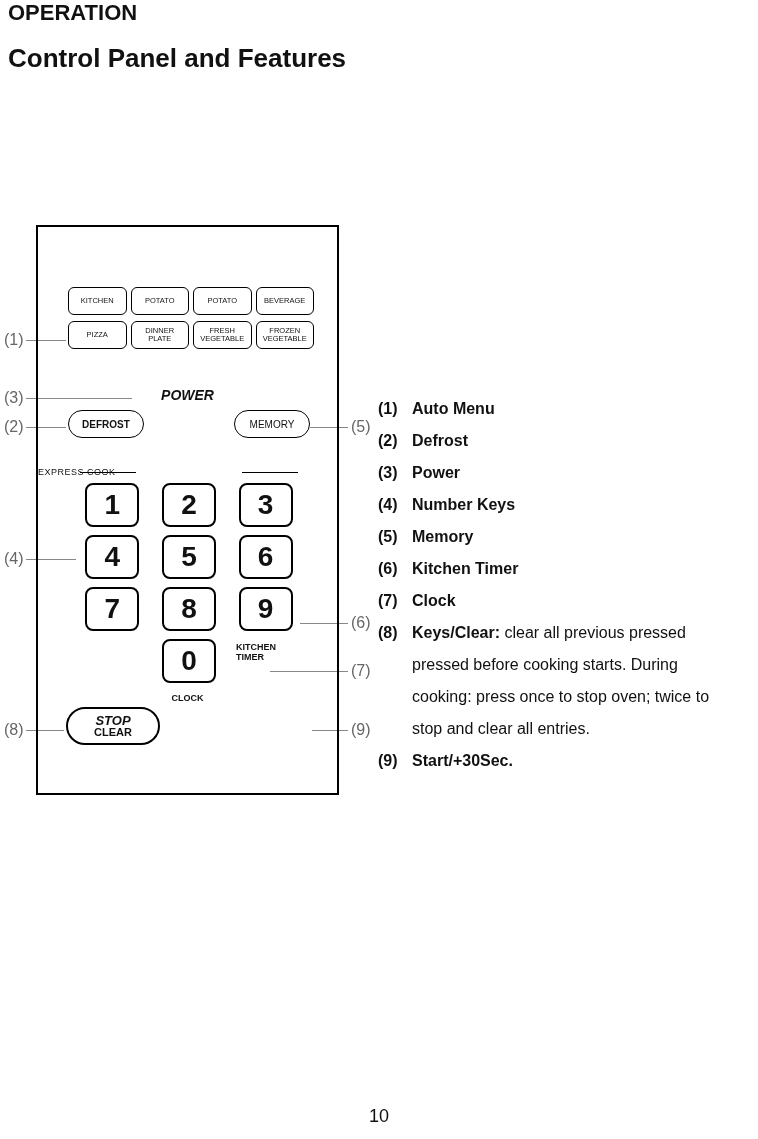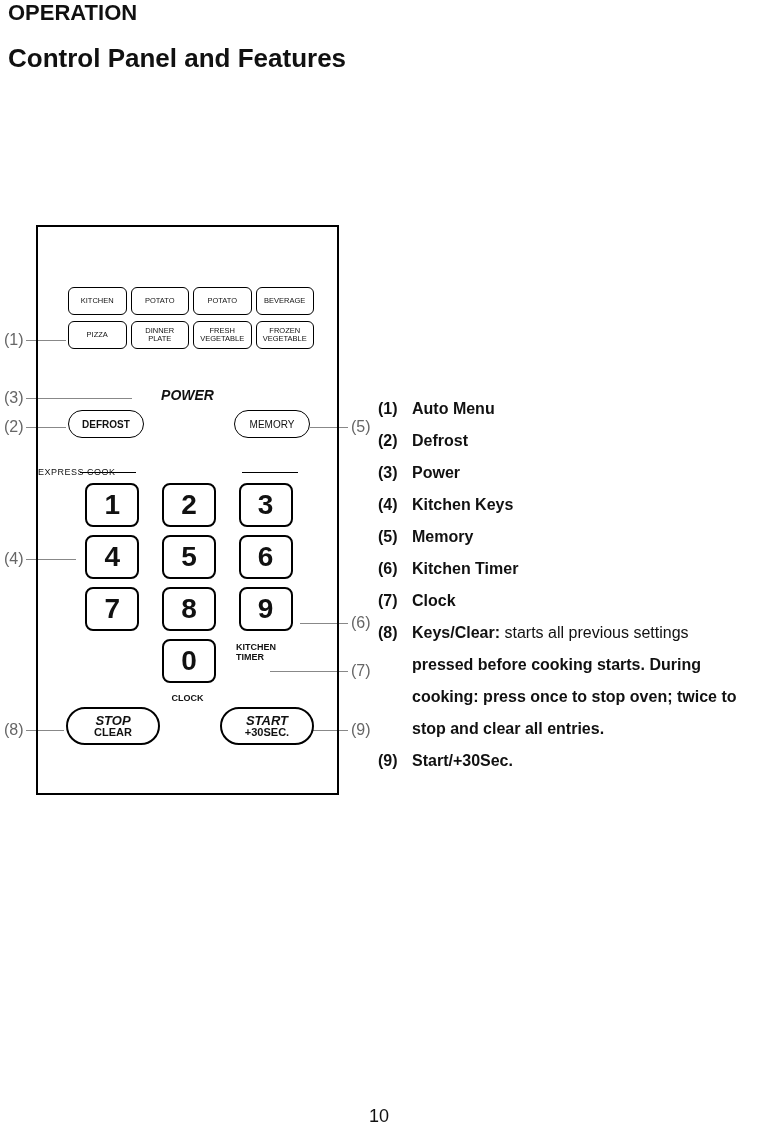--- a/index.html
+++ b/index.html
@@ -274,7 +274,7 @@
   </div>
   <div class="legend-item">
     <span class="legend-num">(4)</span>
-    <span class="legend-text">Kitchen Keys</span>
+    <span class="legend-text">Number Keys</span>
   </div>
   <div class="legend-item">
     <span class="legend-num">(5)</span>

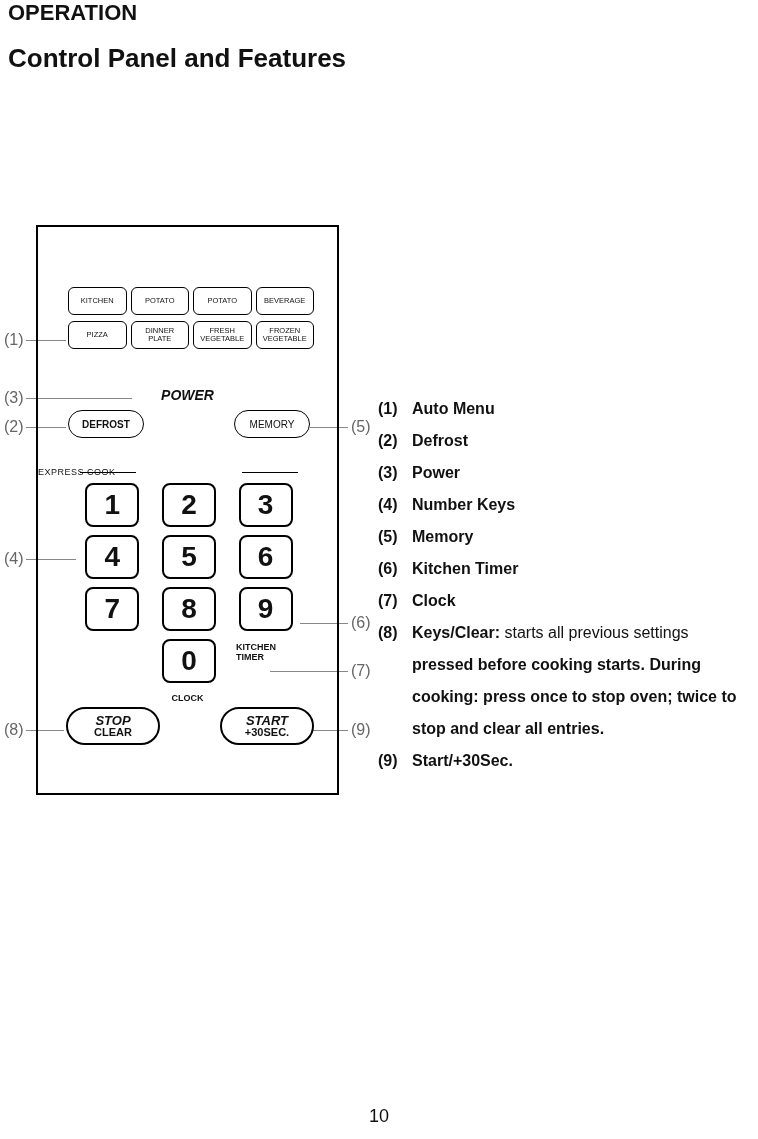--- a/index.html
+++ b/index.html
@@ -290,7 +290,7 @@
   </div>
   <div class="legend-item">
     <span class="legend-num">(8)</span>
-    <span class="legend-text"><span>Keys/Clear:</span><span class="extra"> starts all previous  settings</span></span>
+    <span class="legend-text"><span>Keys/Clear:</span><span class="extra"> clear all previous  pressed</span></span>
   </div>
   <div class="legend-item wrap">
     <span class="cont">pressed before cooking starts. During cooking: press once to stop oven; twice to stop and clear all entries.</span>

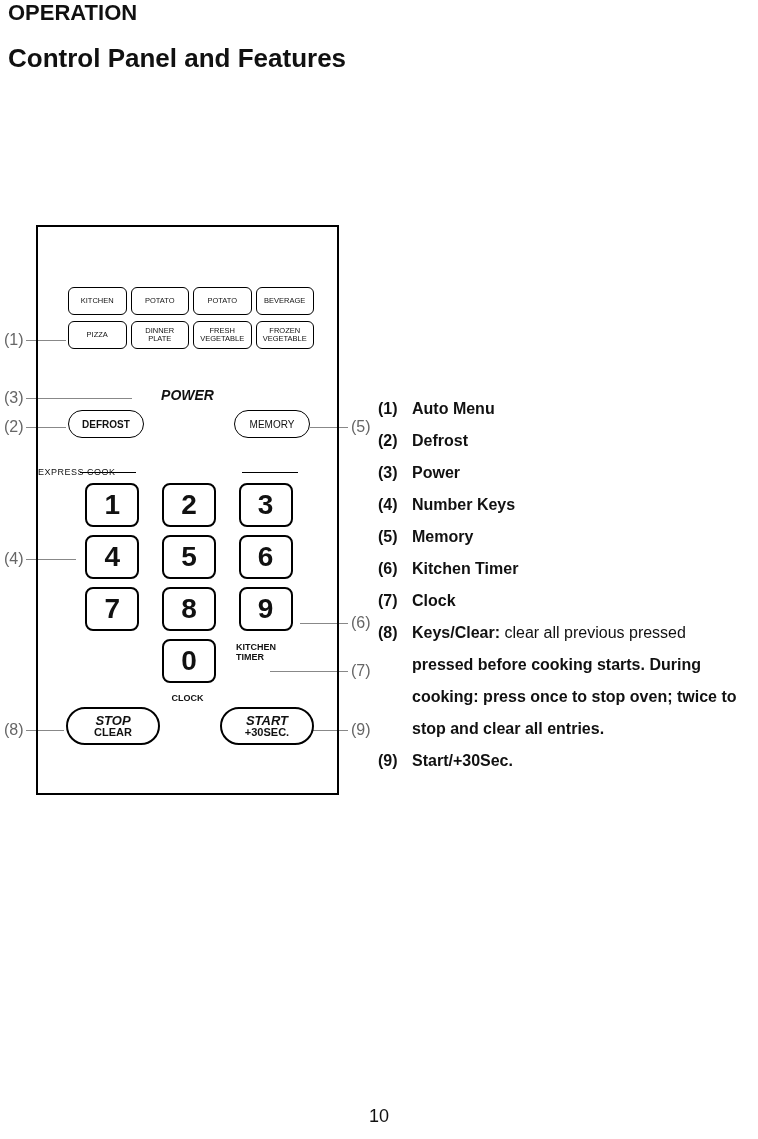--- a/index.html
+++ b/index.html
@@ -165,7 +165,7 @@
     .legend-text .extra { font-weight: normal; }
     .legend-item.wrap .cont {
       padding-left: 34px;
-      font-weight: bold;
+      font-weight: normal;
     }
     .page-number {
       position: absolute;

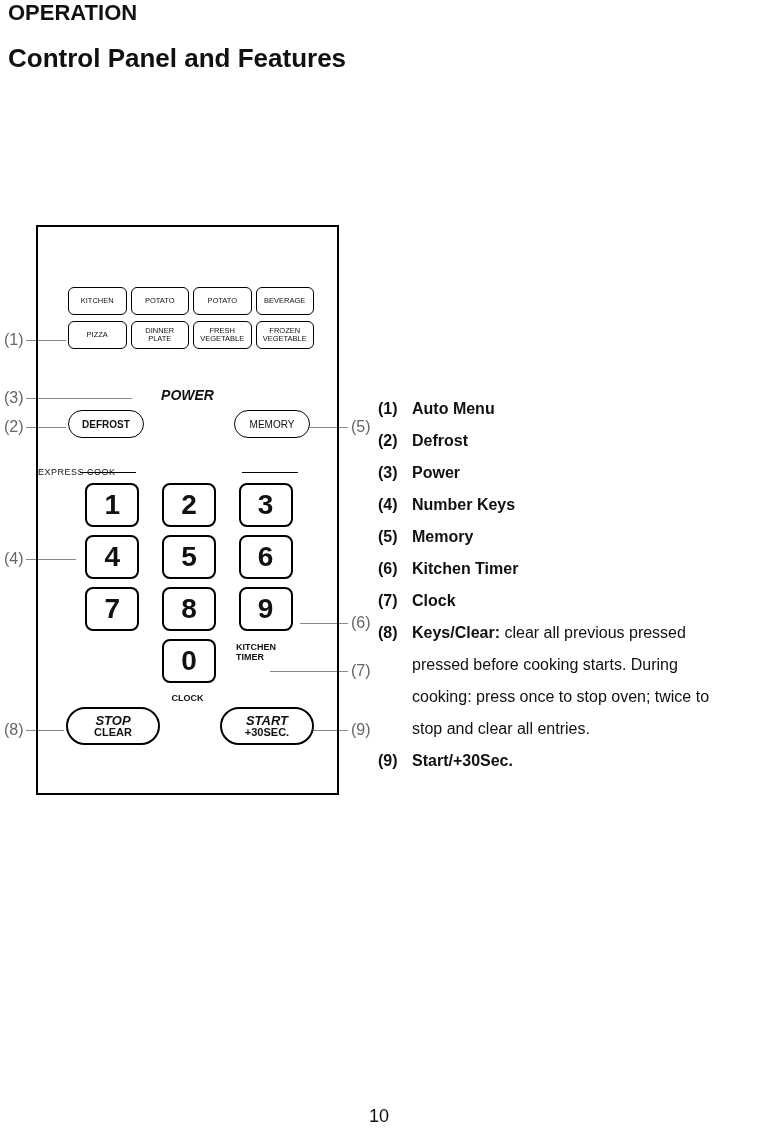--- a/index.html
+++ b/index.html
@@ -250,10 +250,6 @@
         <span class="top">STOP</span>
         <span class="bot">CLEAR</span>
       </div>
-      <div class="action-btn">
-        <span class="top">START</span>
-        <span class="bot">+30SEC.</span>
-      </div>
     </div>
 
   </div>

